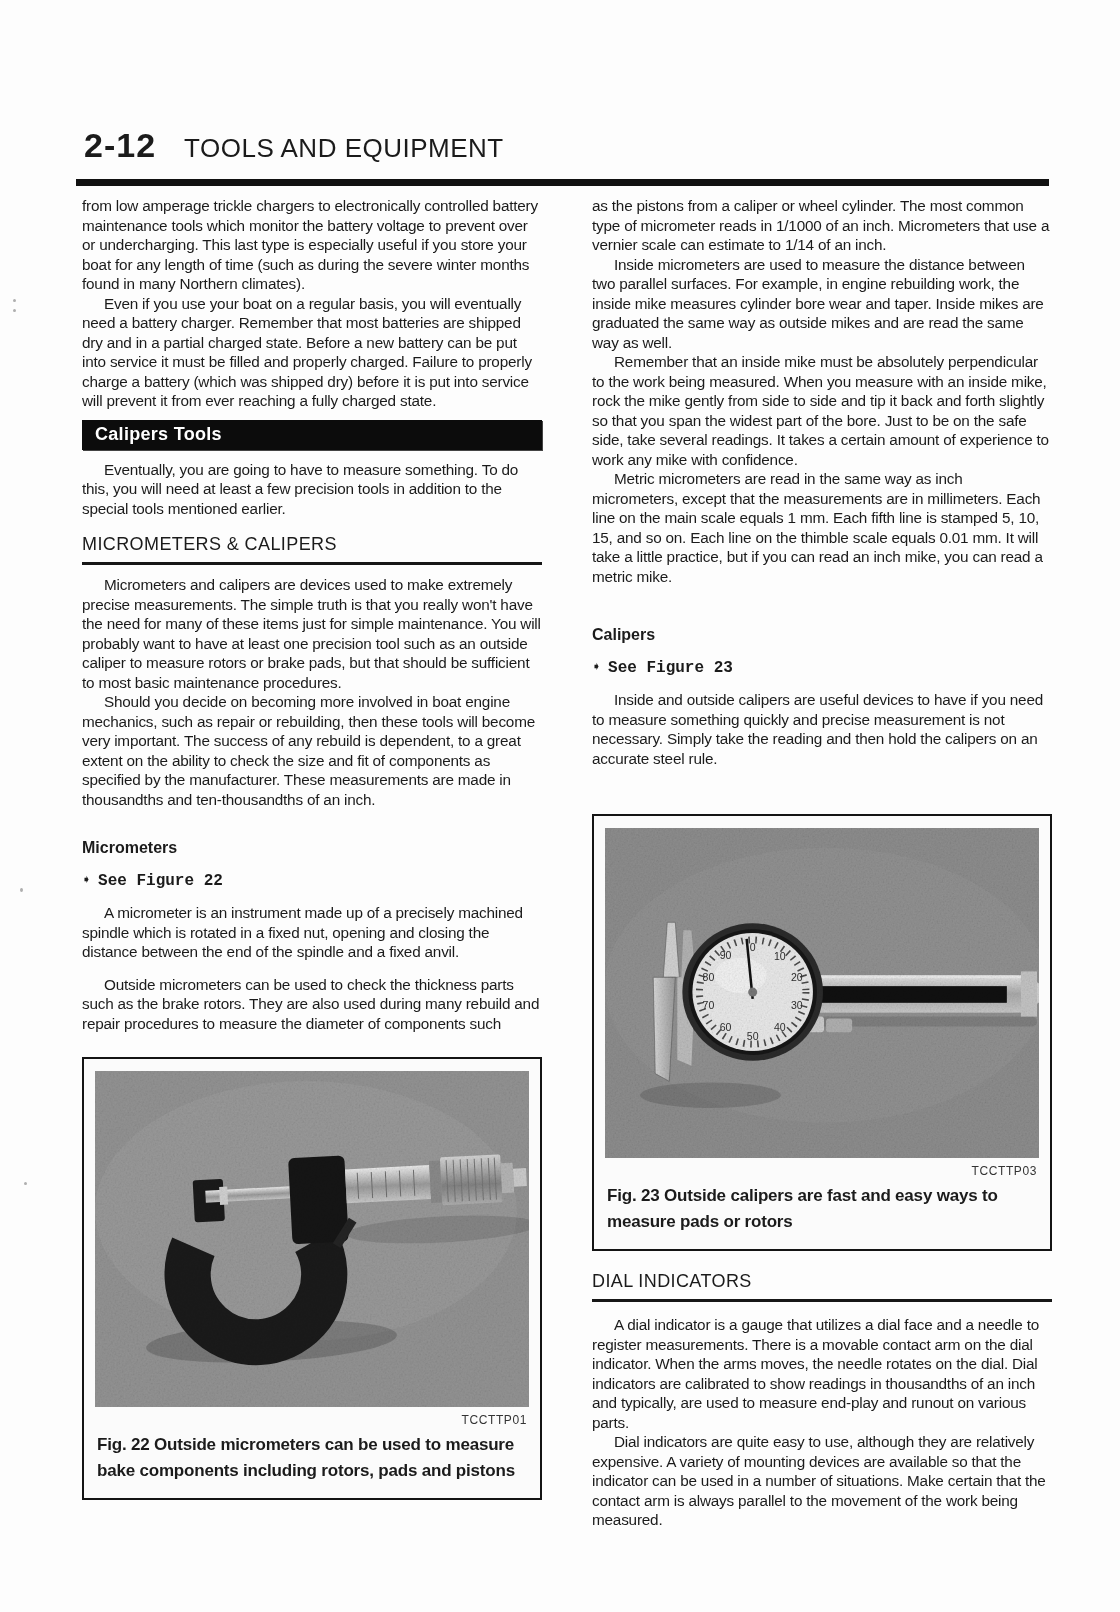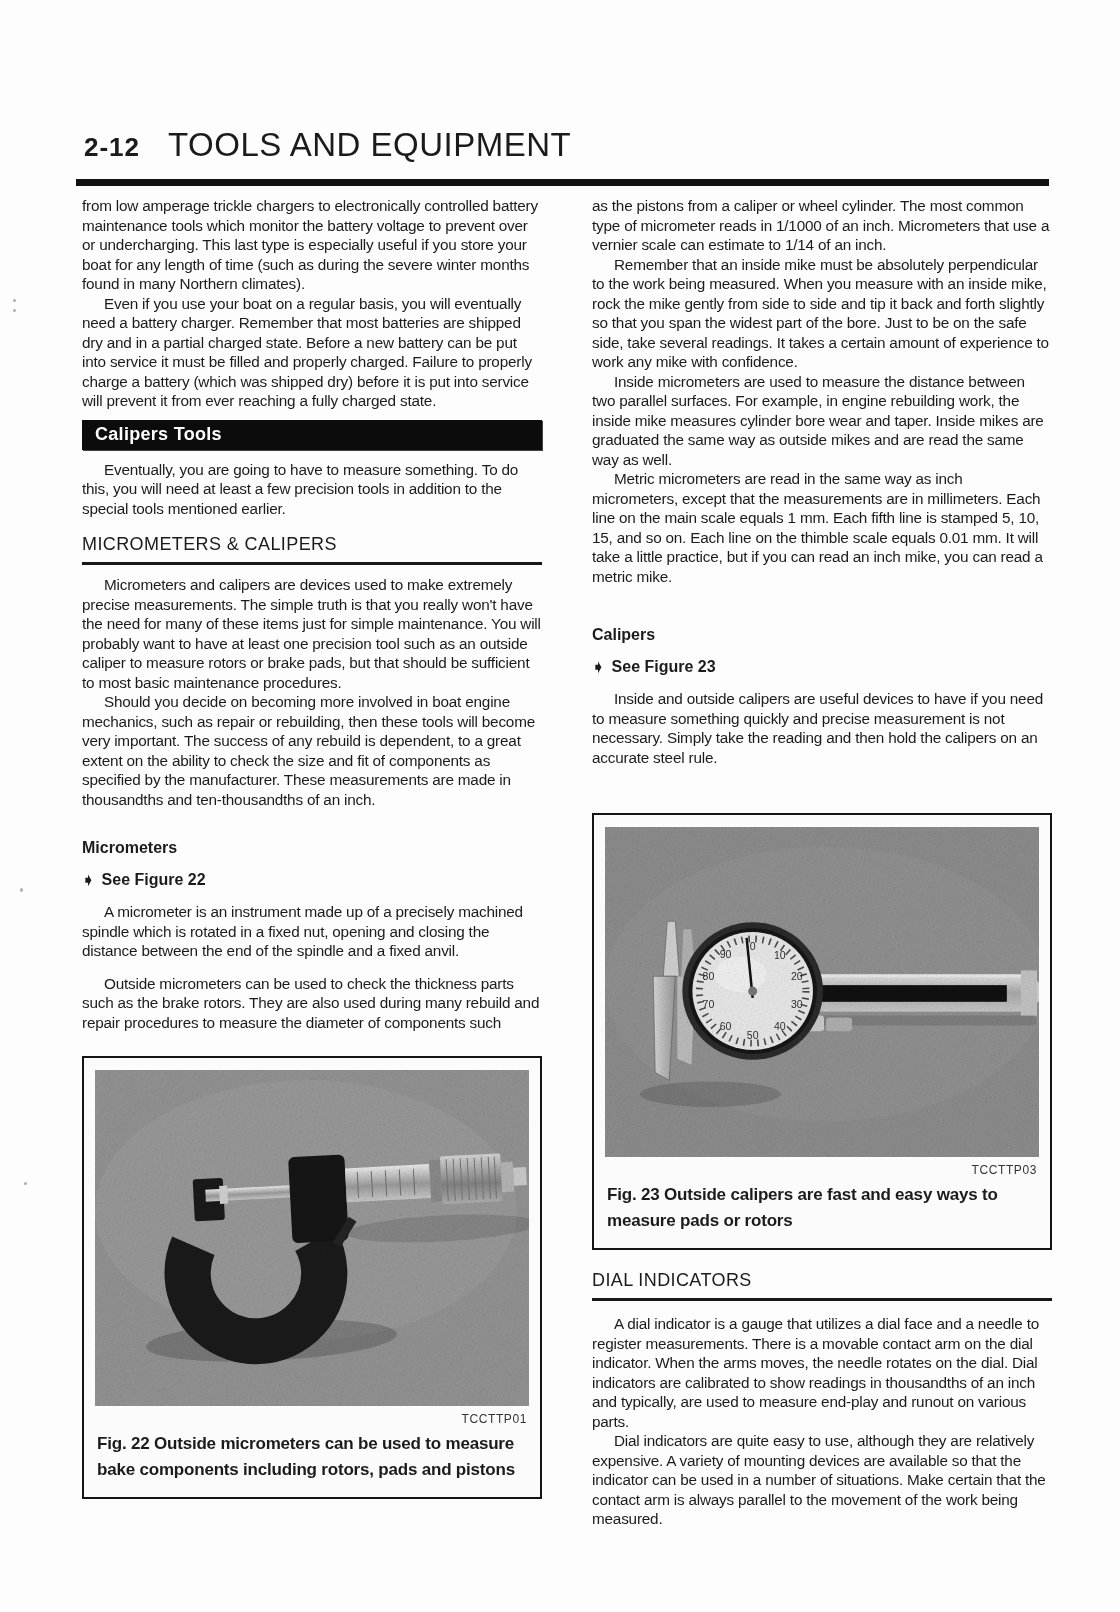--- a/index.html
+++ b/index.html
@@ -7,7 +7,7 @@
         font-family:"Liberation Sans",sans-serif;color:#1b1b1b;margin:0 auto;}
   
   .hdr{position:absolute;top:126px;left:84px;white-space:nowrap;}
-  .hdr-num{font-size:26px;font-weight:bold;letter-spacing:1px;}
+  .hdr-num{font-size:34px;font-weight:bold;letter-spacing:1px;}
   .hdr-title{font-size:33px;font-weight:400;margin-left:28px;letter-spacing:0.5px;}
   .hdr-rule{position:absolute;top:179px;left:76px;width:973px;height:7px;background:#111;}
   

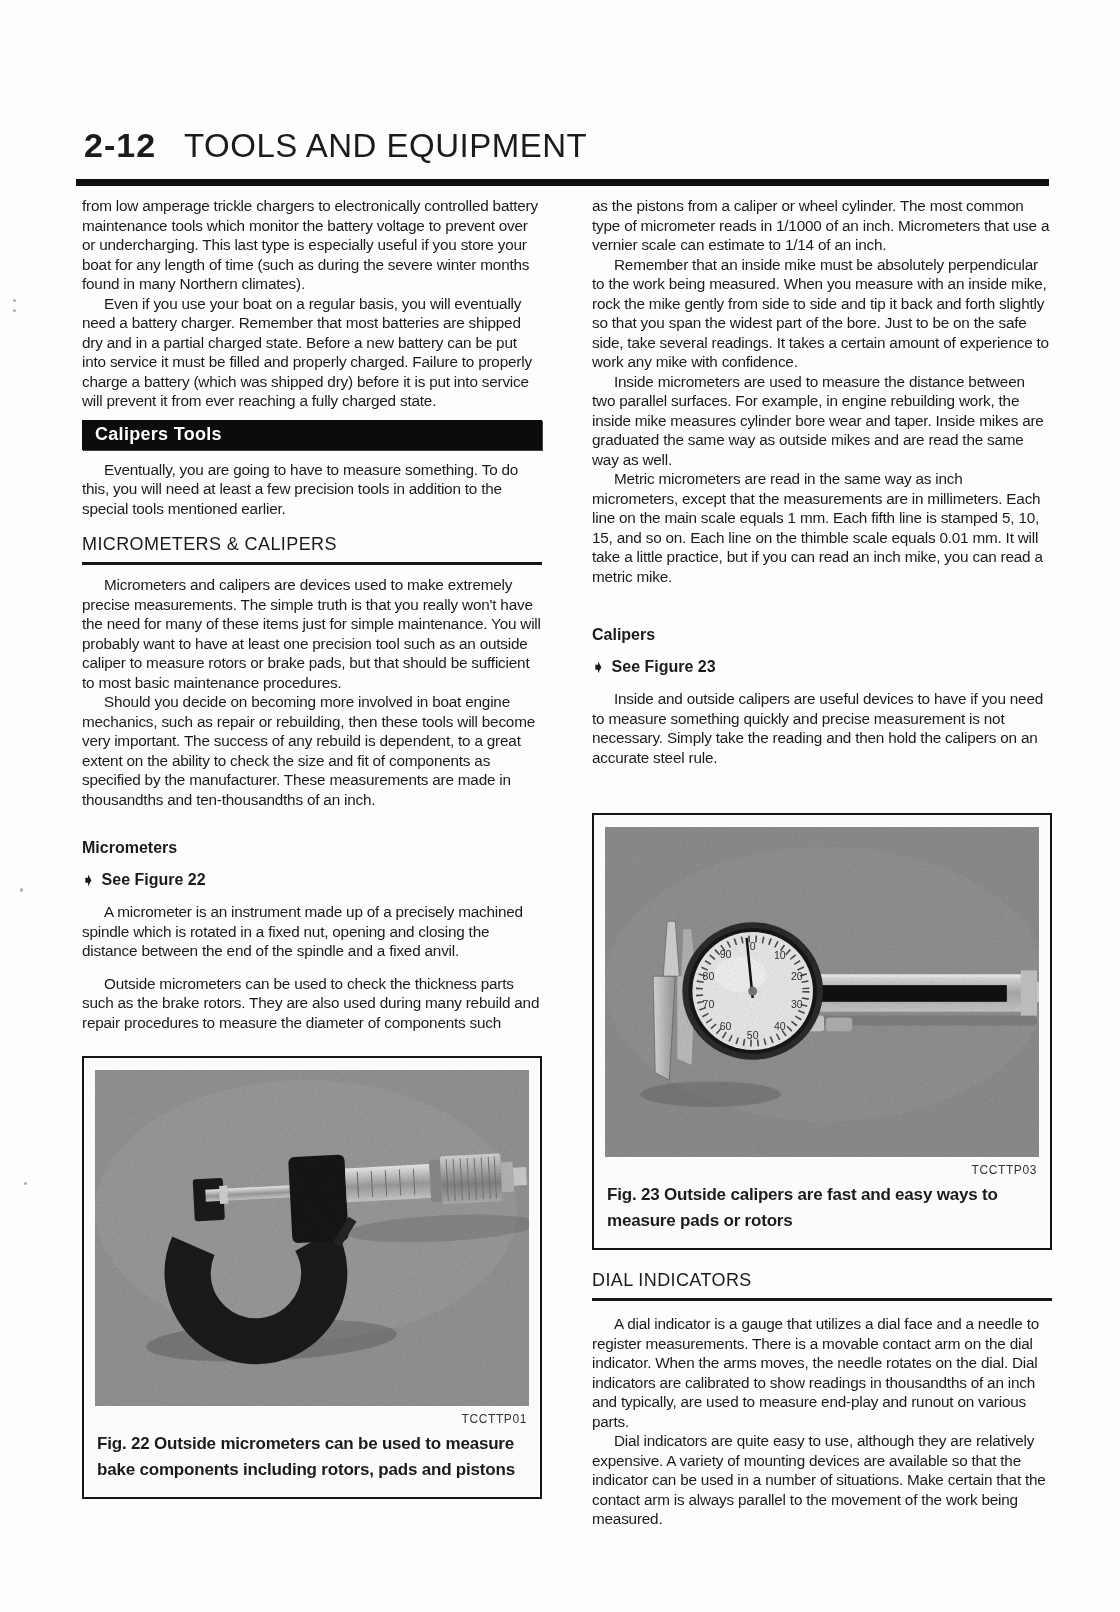--- a/index.html
+++ b/index.html
@@ -8,7 +8,7 @@
   
   .hdr{position:absolute;top:126px;left:84px;white-space:nowrap;}
   .hdr-num{font-size:34px;font-weight:bold;letter-spacing:1px;}
-  .hdr-title{font-size:33px;font-weight:400;margin-left:28px;letter-spacing:0.5px;}
+  .hdr-title{font-size:26px;font-weight:400;margin-left:28px;letter-spacing:0.5px;}
   .hdr-rule{position:absolute;top:179px;left:76px;width:973px;height:7px;background:#111;}
   
   .col{position:absolute;top:196px;width:460px;}

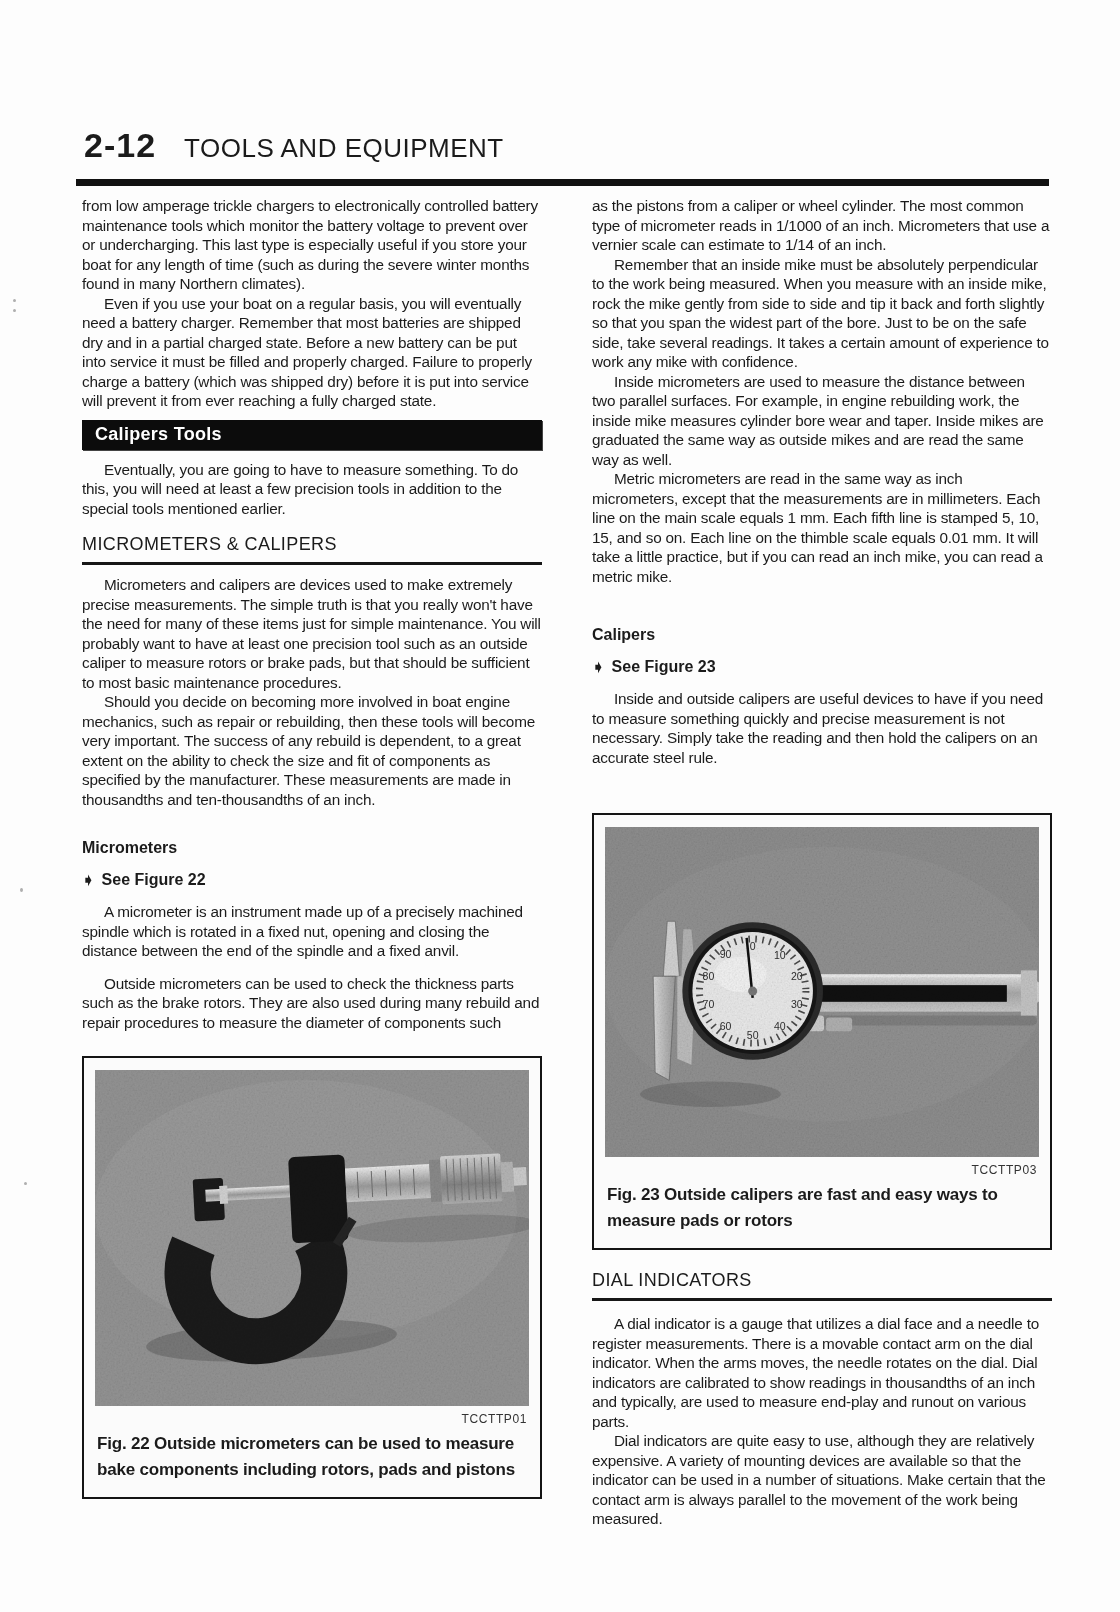--- a/index.html
+++ b/index.html
@@ -119,8 +119,8 @@
 
   <div class="col col-right">
     <p class="body cont">as the pistons from a caliper or wheel cylinder. The most common type of micrometer reads in 1/1000 of an inch. Micrometers that use a vernier scale can estimate to 1/14 of an inch.</p>
+    <p class="body">Inside micrometers are used to measure the distance between two parallel surfaces. For example, in engine rebuilding work, the inside mike measures cylinder bore wear and taper. Inside mikes are graduated the same way as outside mikes and are read the same way as well.</p>
     <p class="body">Remember that an inside mike must be absolutely perpendicular to the work being measured. When you measure with an inside mike, rock the mike gently from side to side and tip it back and forth slightly so that you span the widest part of the bore. Just to be on the safe side, take several readings. It takes a certain amount of experience to work any mike with confidence.</p>
-    <p class="body">Inside micrometers are used to measure the distance between two parallel surfaces. For example, in engine rebuilding work, the inside mike measures cylinder bore wear and taper. Inside mikes are graduated the same way as outside mikes and are read the same way as well.</p>
     <p class="body">Metric micrometers are read in the same way as inch micrometers, except that the measurements are in millimeters. Each line on the main scale equals 1 mm. Each fifth line is stamped 5, 10, 15, and so on. Each line on the thimble scale equals 0.01 mm. It will take a little practice, but if you can read an inch mike, you can read a metric mike.</p>
 
     <div class="minihead mt40">Calipers</div>

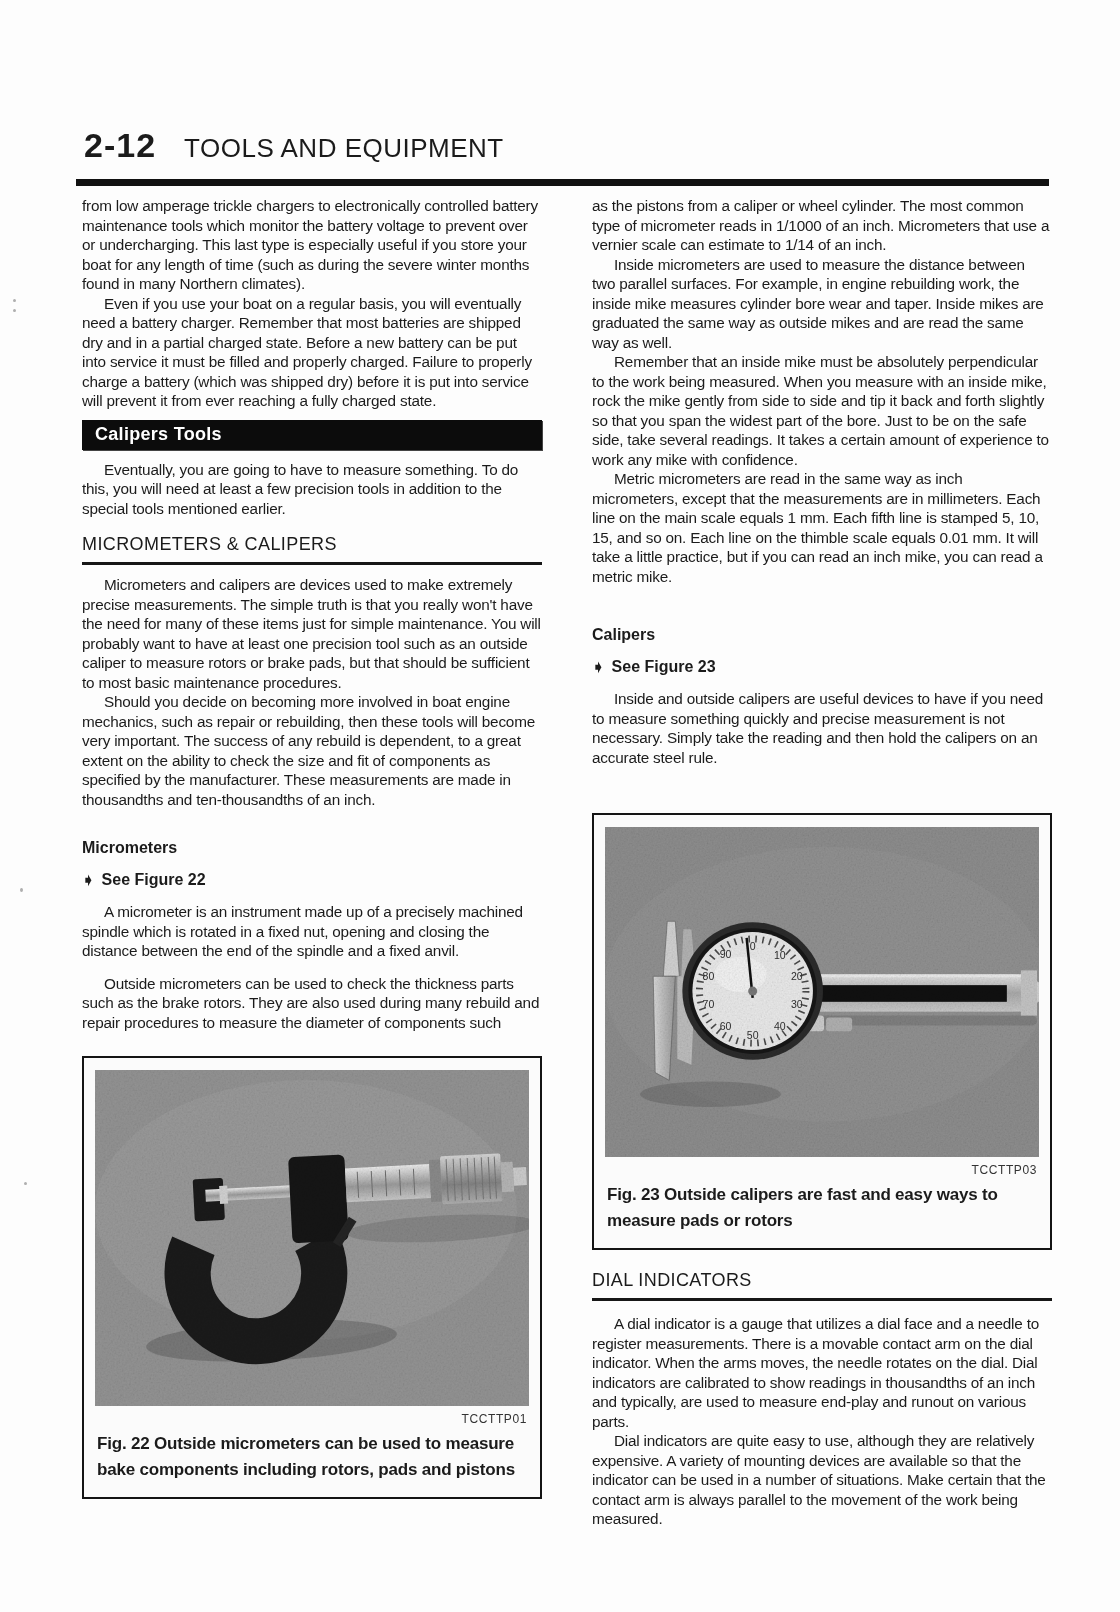--- a/index.html
+++ b/index.html
@@ -23,7 +23,7 @@
   .thinrule{height:3px;background:#171717;margin:7px 0 10px 0;}
   .minihead{font-size:16px;font-weight:bold;margin:30px 0 0 0;}
   .minihead.mt40{margin-top:40px;}
-  .seefig{font-size:16px;font-weight:bold;margin:14px 0 0 0;}
+  .seefig{font-size:16px;font-weight:bold;margin:14px 0 0 0;font-family:Liberation Mono, monospace;}
   .seefig .arr{margin-right:7px;font-size:15px;}
   .figbox{border:2.5px solid #141414;margin-top:24px;padding:12px 11px 14px 11px;background:#fbfbfb;}
   .figbox.fig23{margin-top:46px;}

